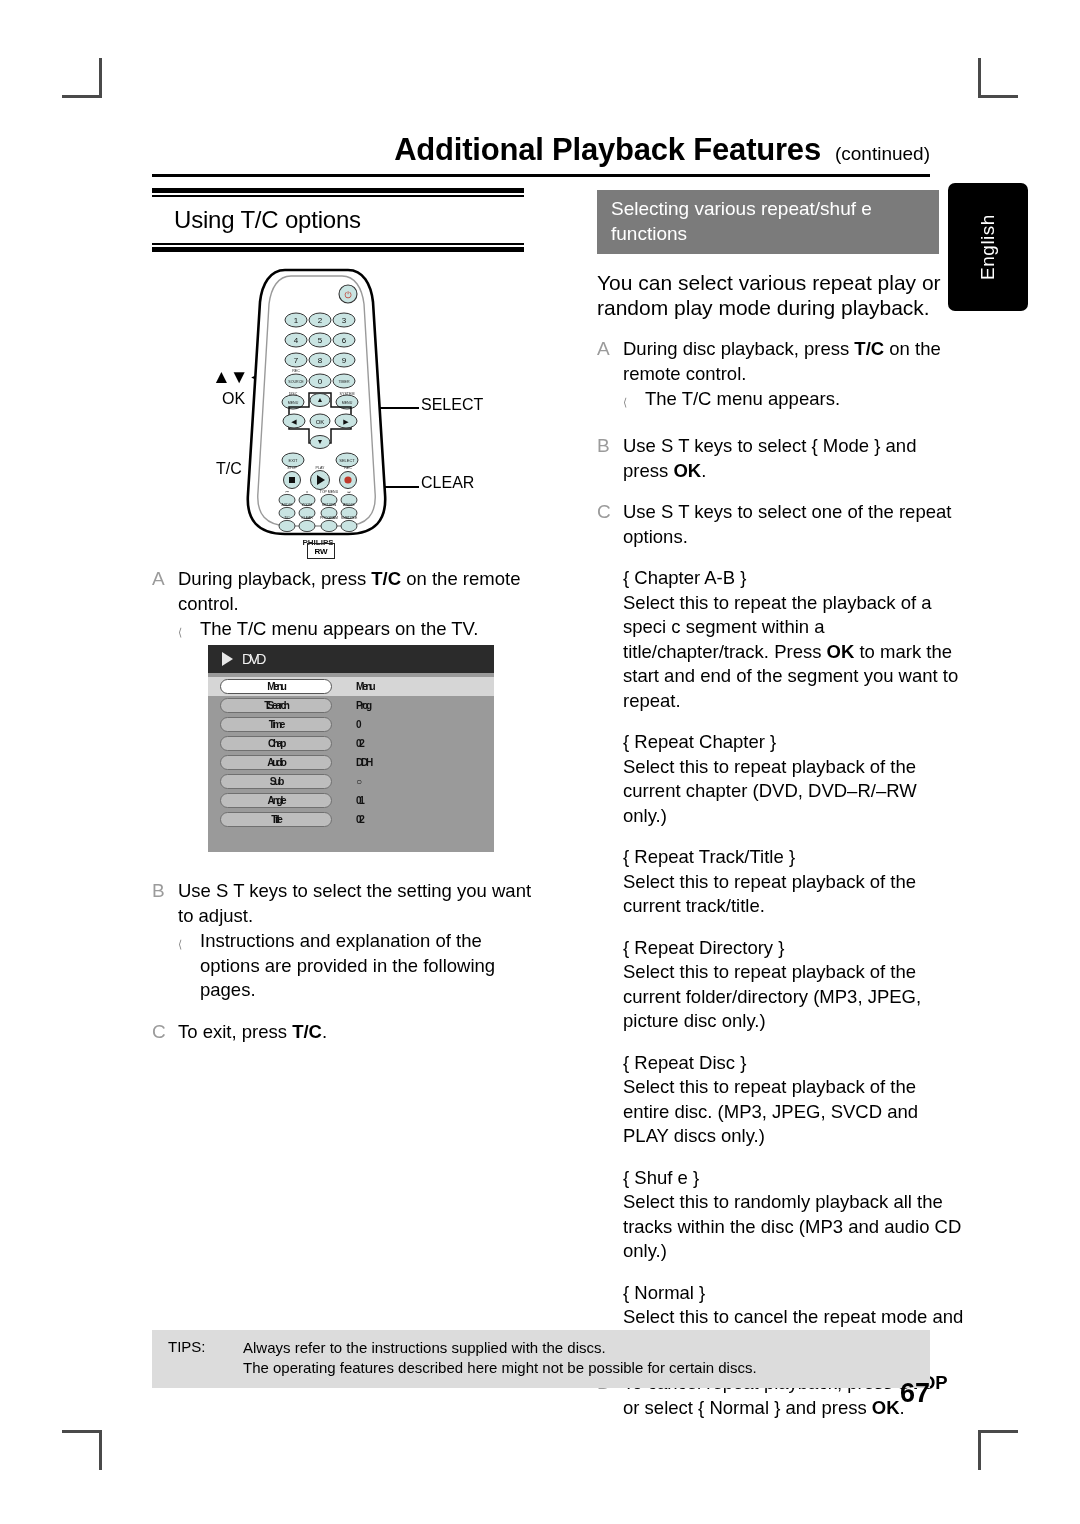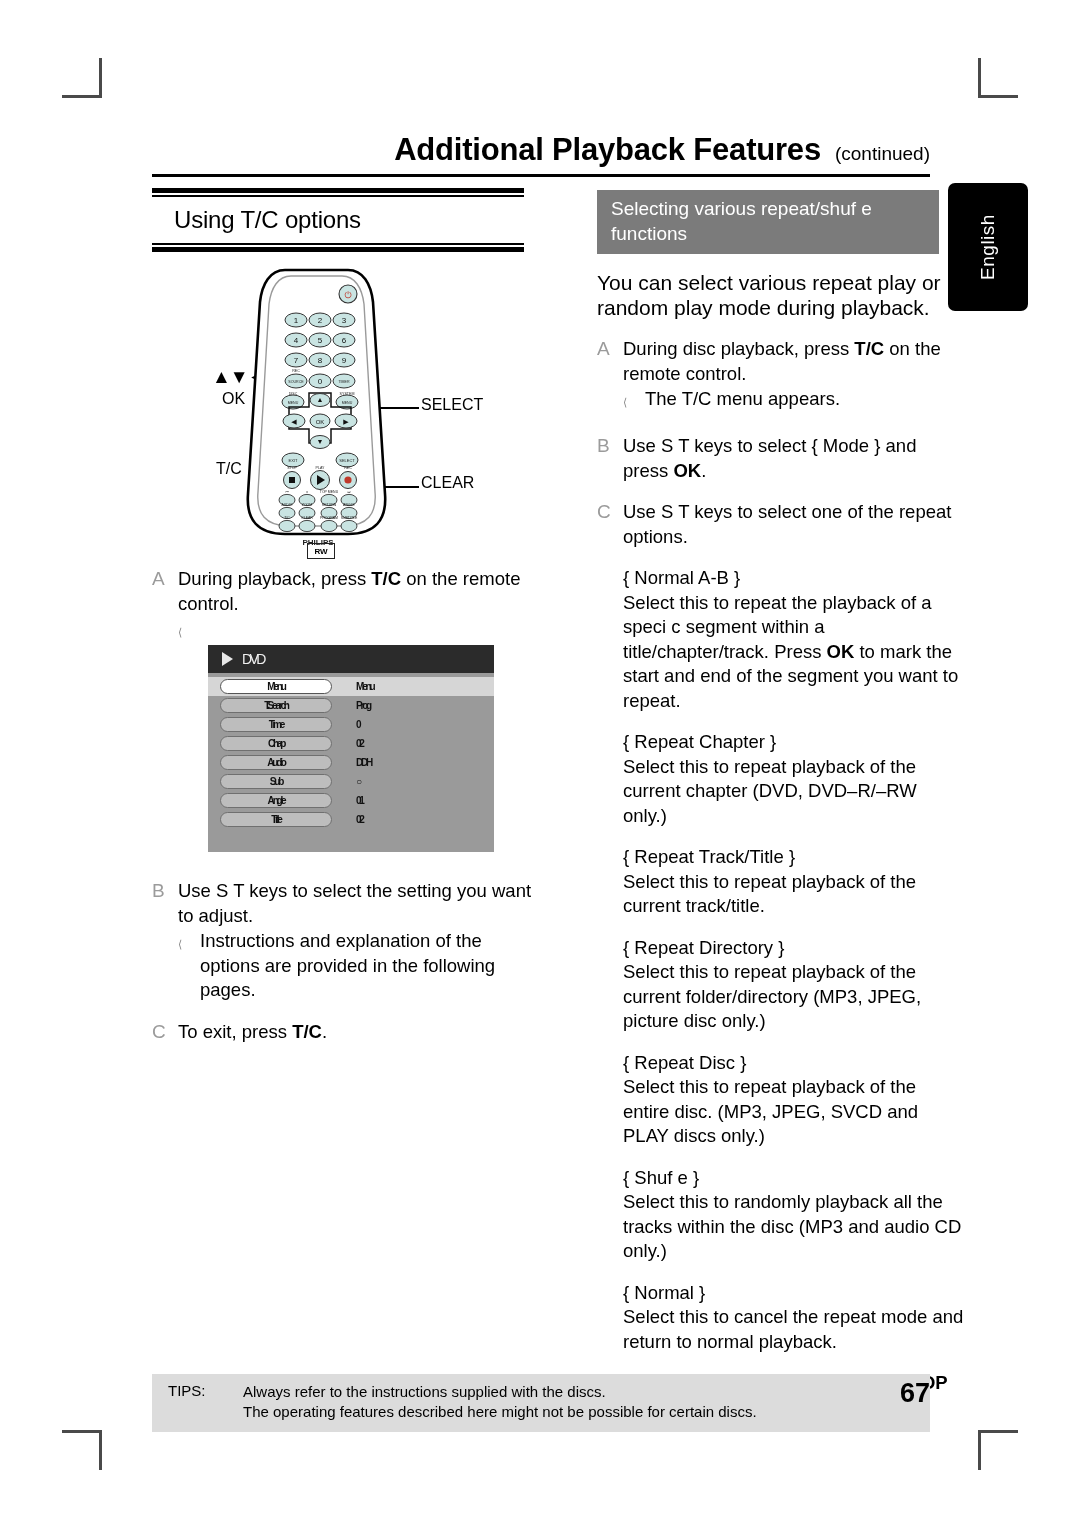--- a/index.html
+++ b/index.html
@@ -577,7 +577,7 @@
     <div class="body">
       <span>Use S T keys to select one of the repeat options.</span>
 
-      <div class="opt-title">{ Normal A-B }</div>
+      <div class="opt-title">{ Chapter A-B }</div>
       <div class="opt-desc"><span>Select this to repeat the playback of a speci c segment within a title/chapter/track. Press </span><b class="kw">OK</b><span> to mark the start and end of the segment you want to repeat.</span></div>
 
       <div class="opt-title">{ Repeat Chapter }</div>

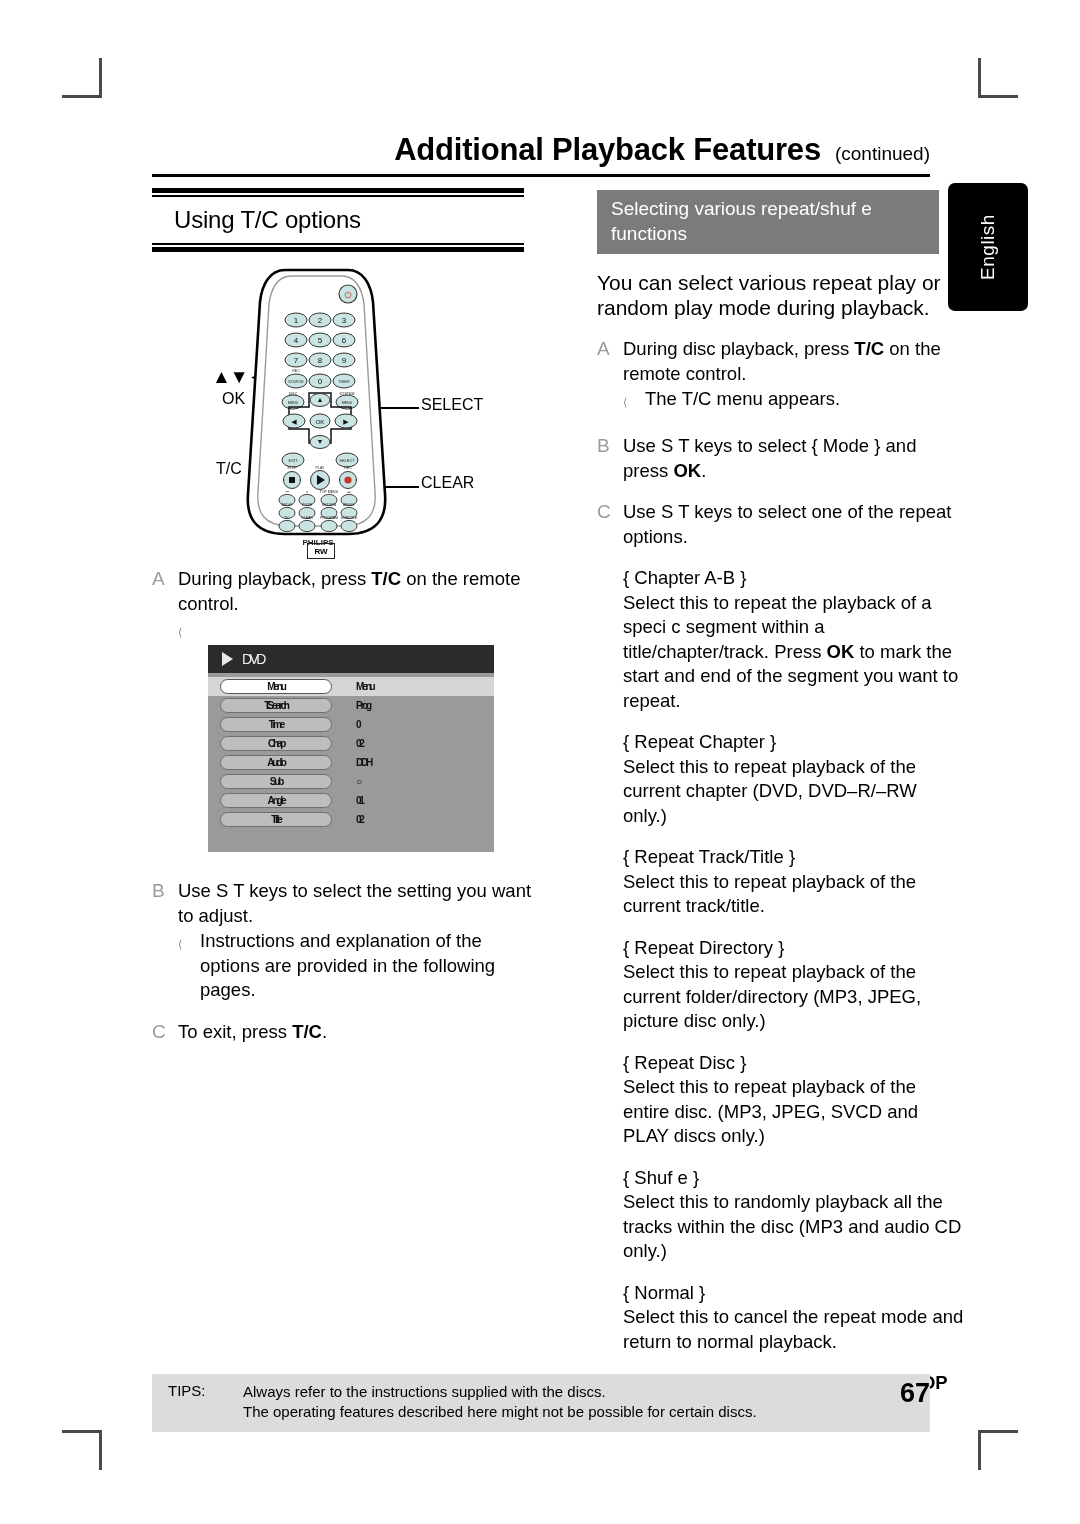--- a/index.html
+++ b/index.html
@@ -482,6 +482,7 @@
       <span>During playback, press </span><b class="kw">T/C</b><span> on the remote control.</span>
       <div class="bullet-line">
         <div class="dot">⟨</div>
+        <div>The T/C menu appears on the TV.</div>
       </div>
     </div>
   </div>

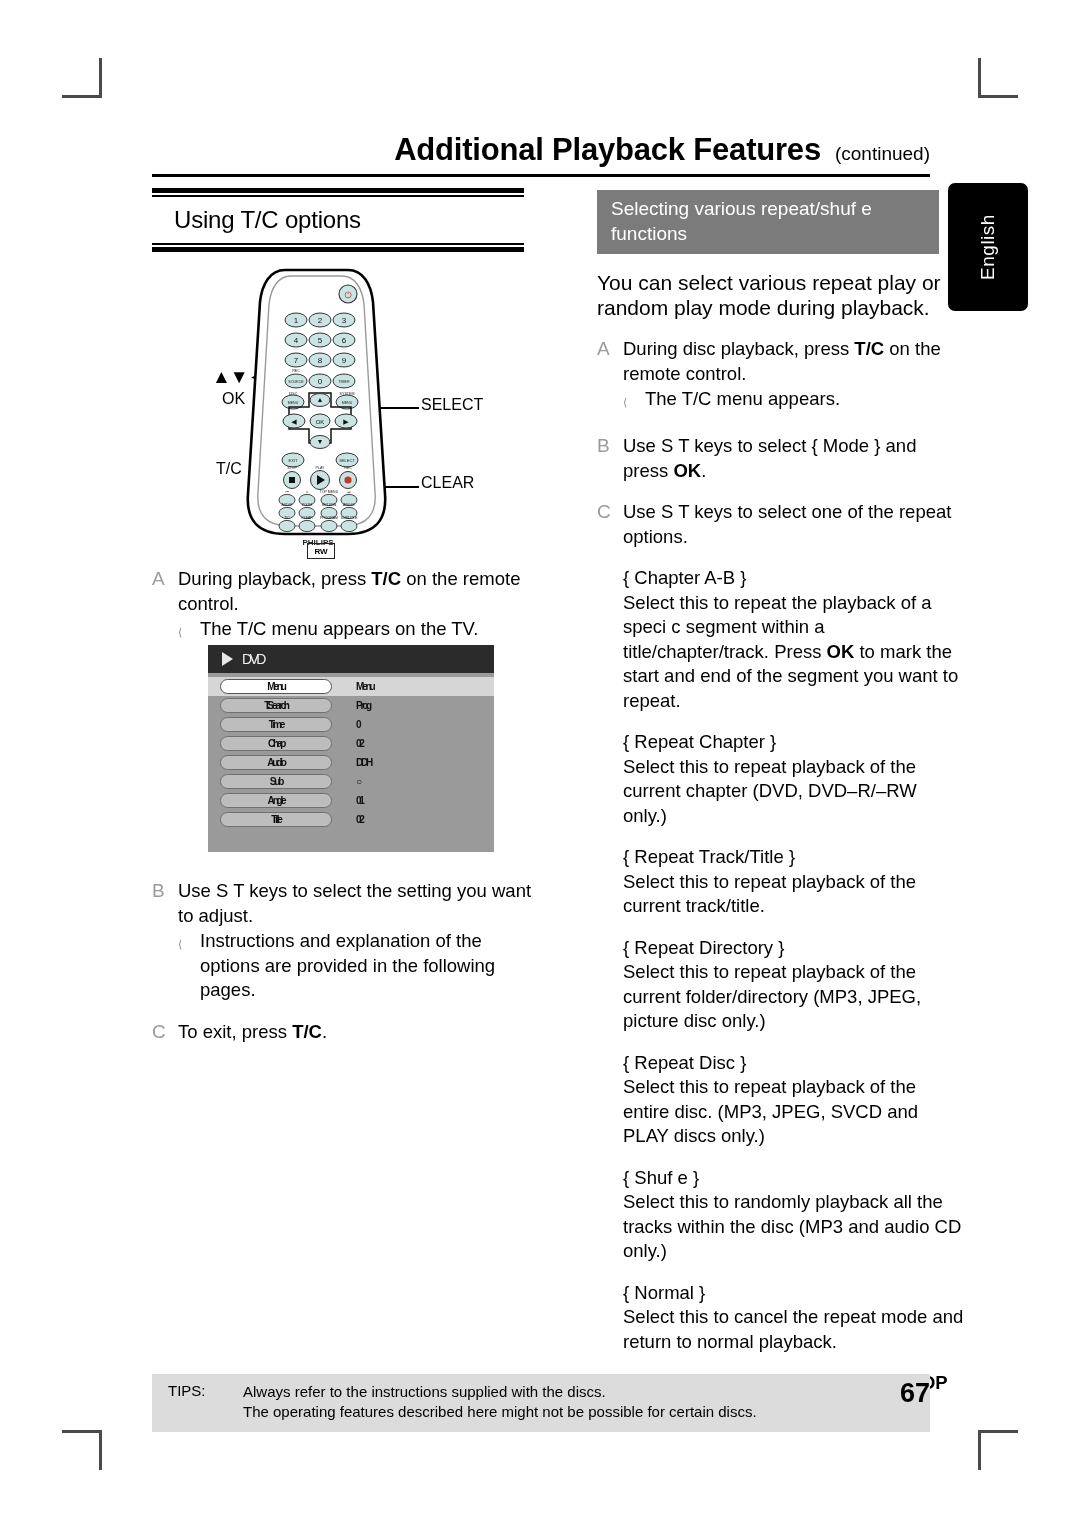--- a/index.html
+++ b/index.html
@@ -279,7 +279,6 @@
     display: flex;
     padding: 8px 0 10px 16px;
     box-sizing: border-box;
-    margin-top: 44px;
   }
   .tips .lbl {
     font-size: 15px;

